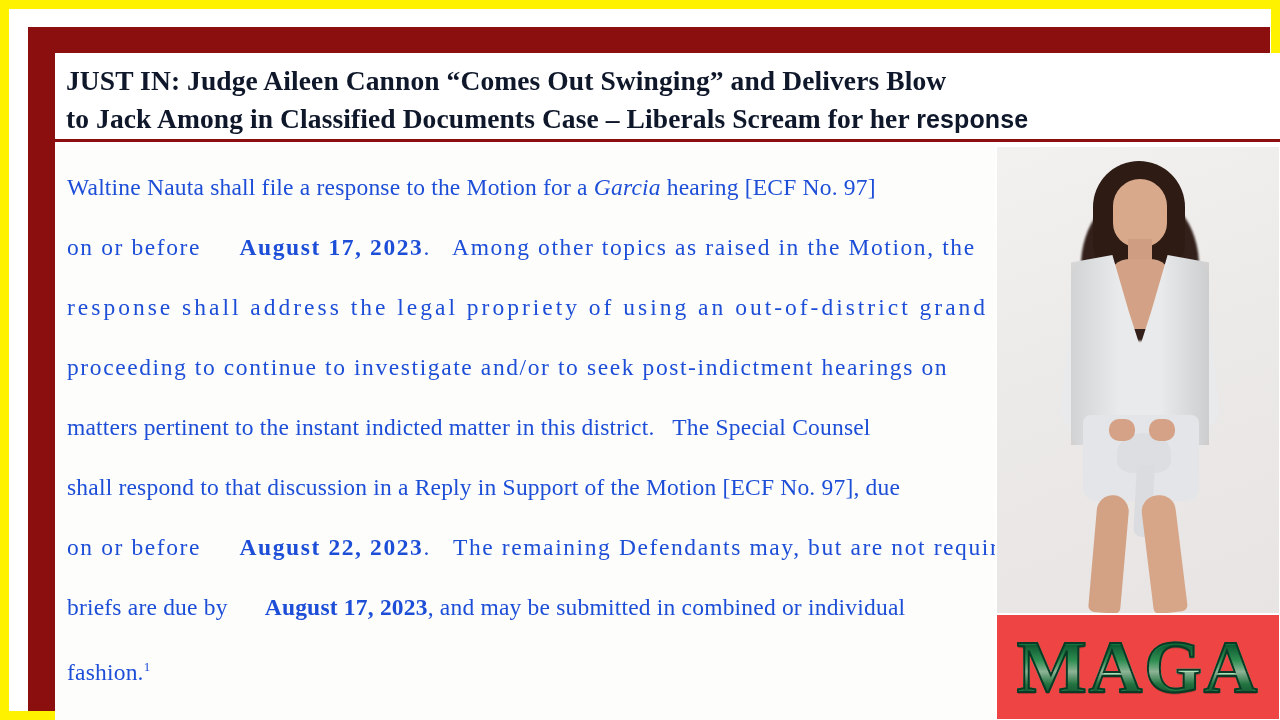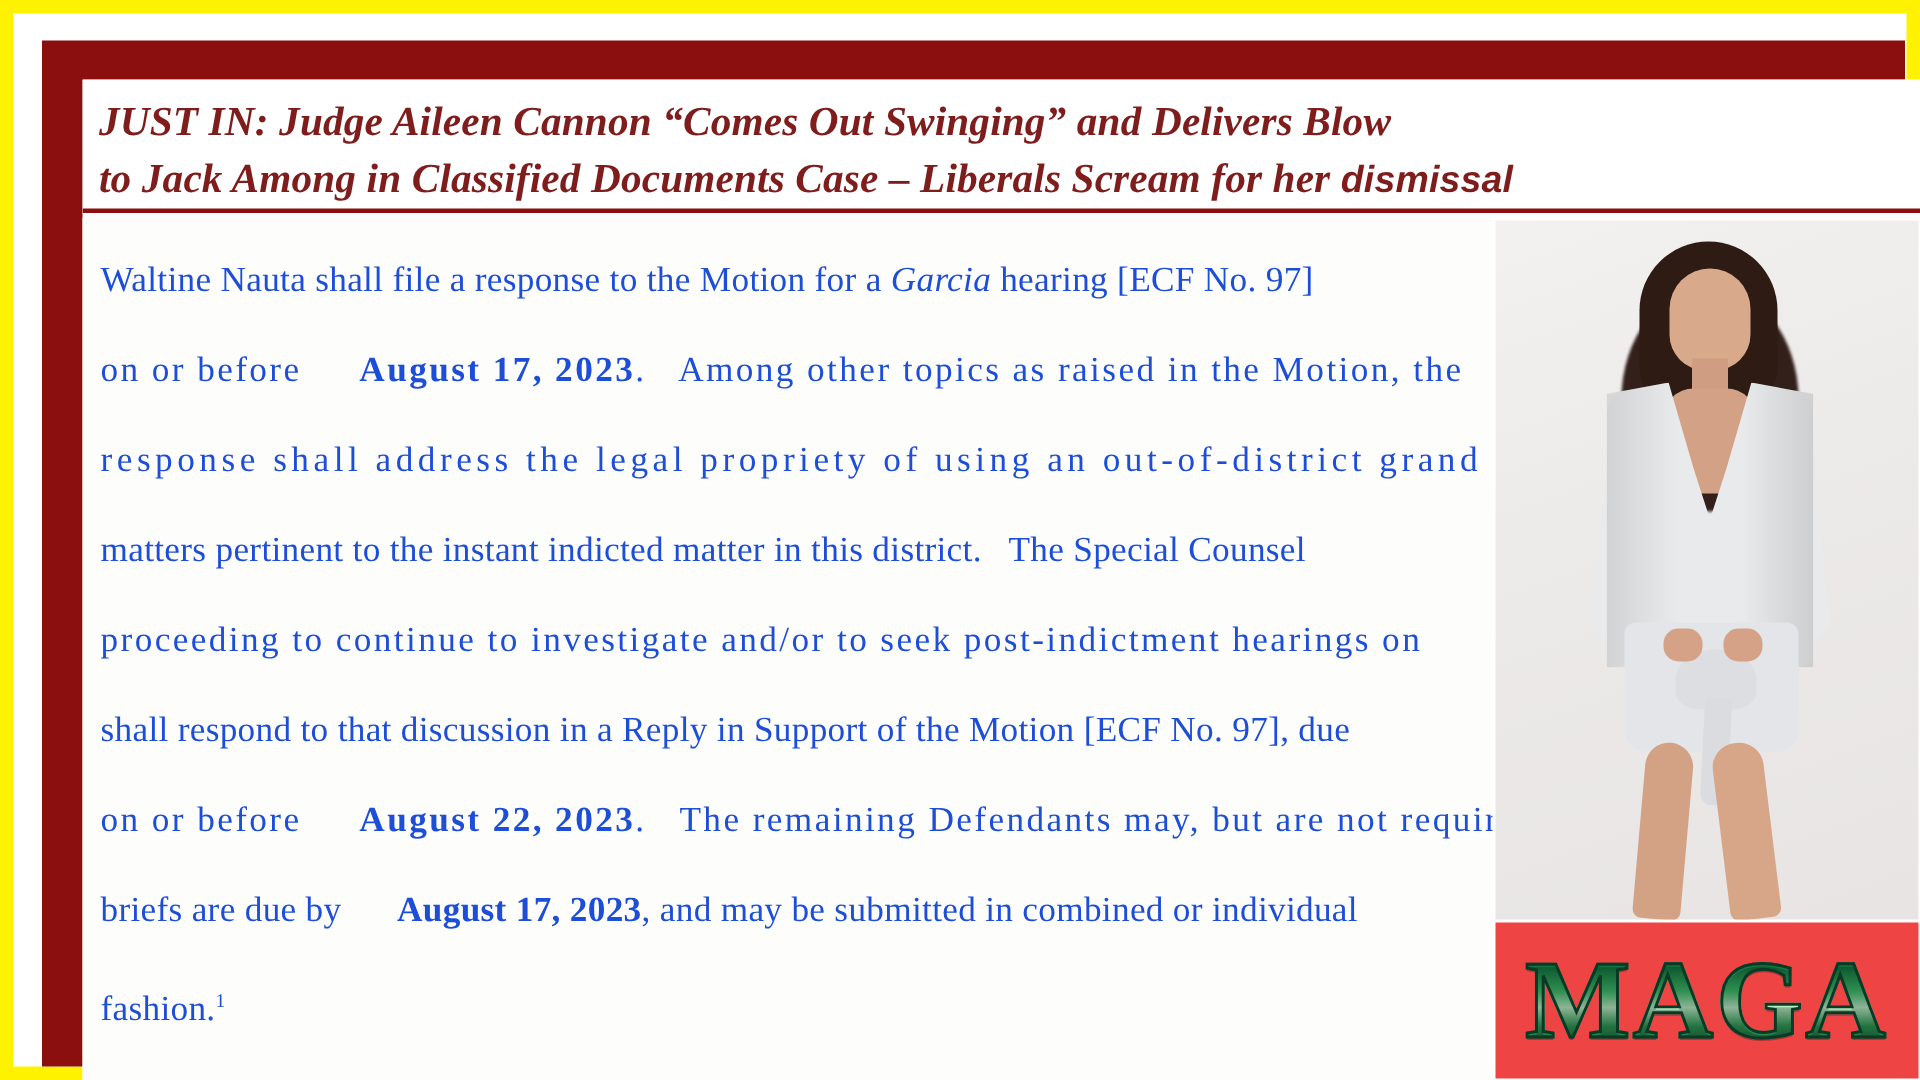--- a/index.html
+++ b/index.html
@@ -62,10 +62,9 @@
     font-weight: bold;
     font-size: 27.5px;
     line-height: 38px;
-    color: #7f1d1d;
+    color: #0f172a;
     white-space: nowrap;
     letter-spacing: 0.1px;
-    font-style: italic;
   }
   .headline-line .tail {
     font-family: "Liberation Sans", sans-serif;

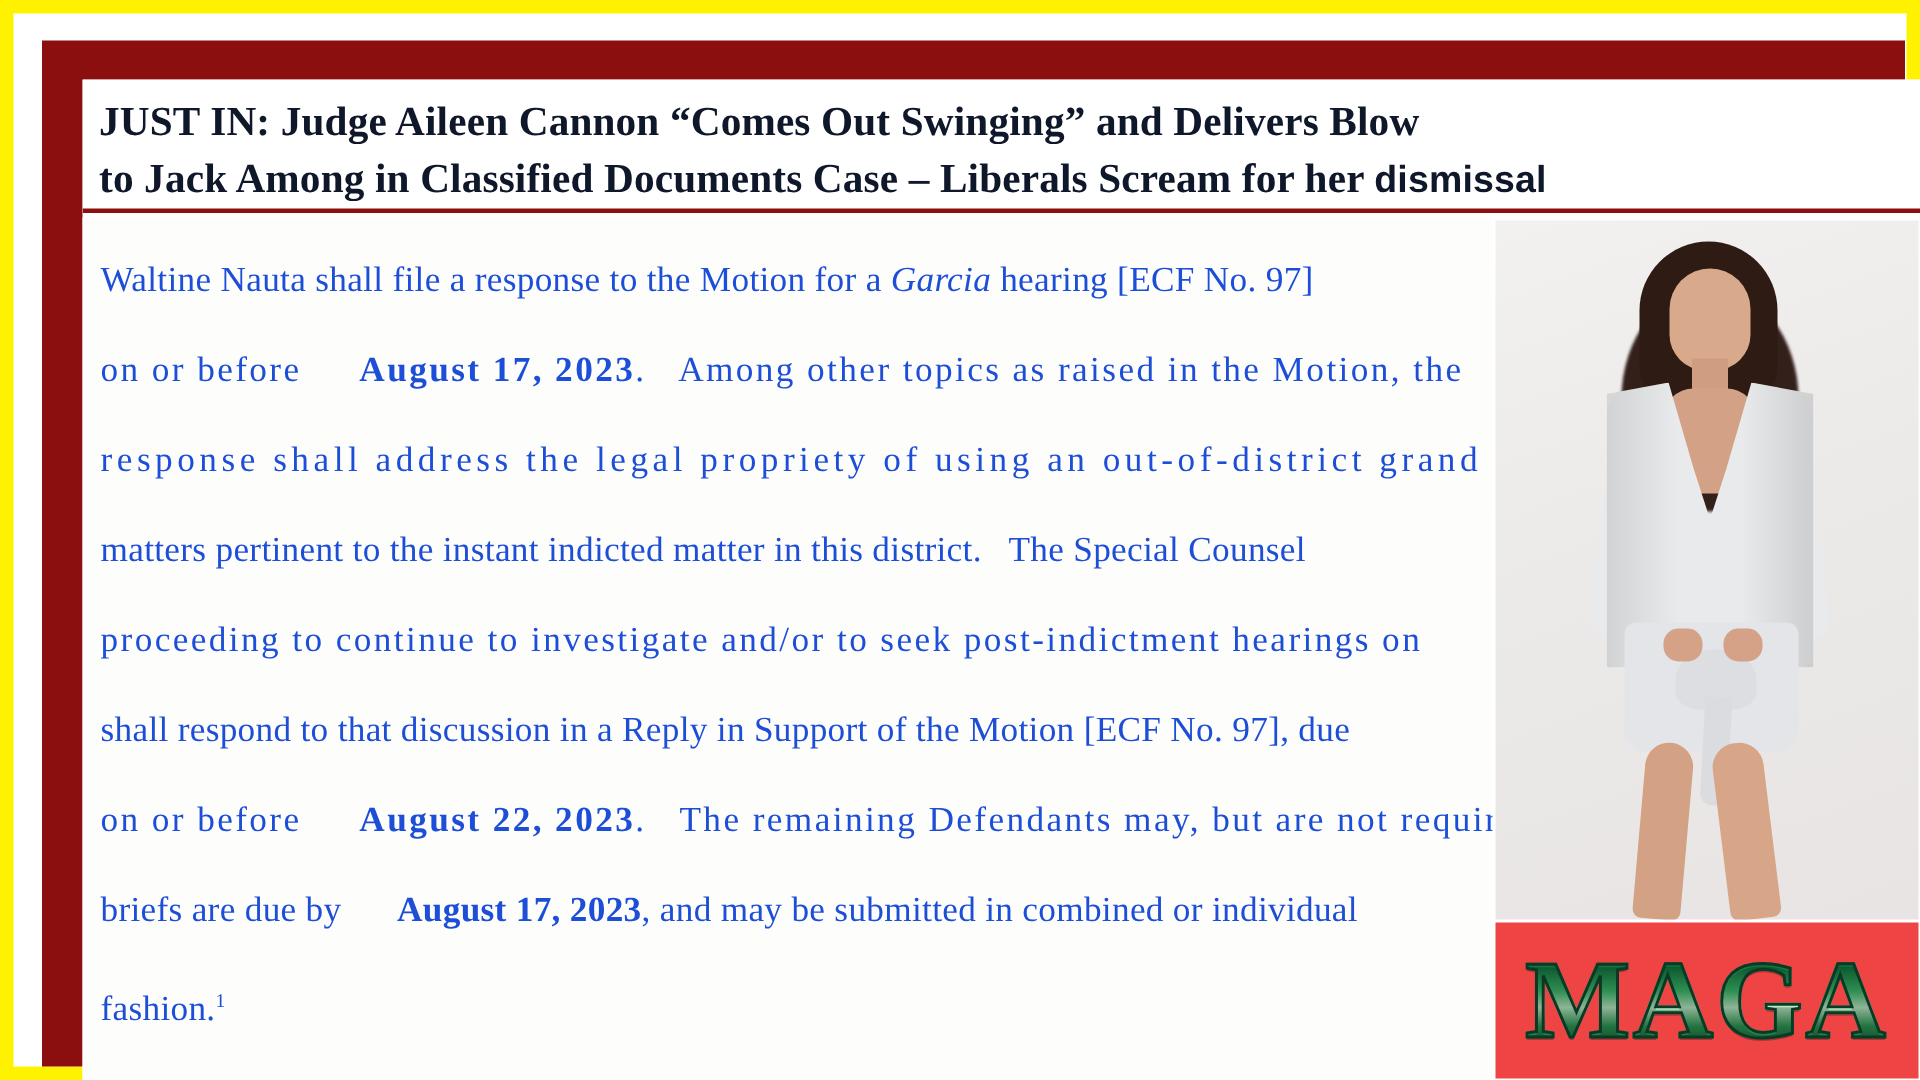--- a/index.html
+++ b/index.html
@@ -278,7 +278,7 @@
 
         <div class="headline">
           <div class="headline-line">JUST IN: Judge Aileen Cannon “Comes Out Swinging” and Delivers Blow</div>
-          <div class="headline-line"><span>to Jack Among in Classified Documents Case – Liberals Scream for her </span><span class="tail">dismissal</span></div>
+          <div class="headline-line"><span>to Jack Among in Classified Documents Case – Liberals Scream for her </span><span class="tail">response</span></div>
         </div>
 
         <div class="body-area">

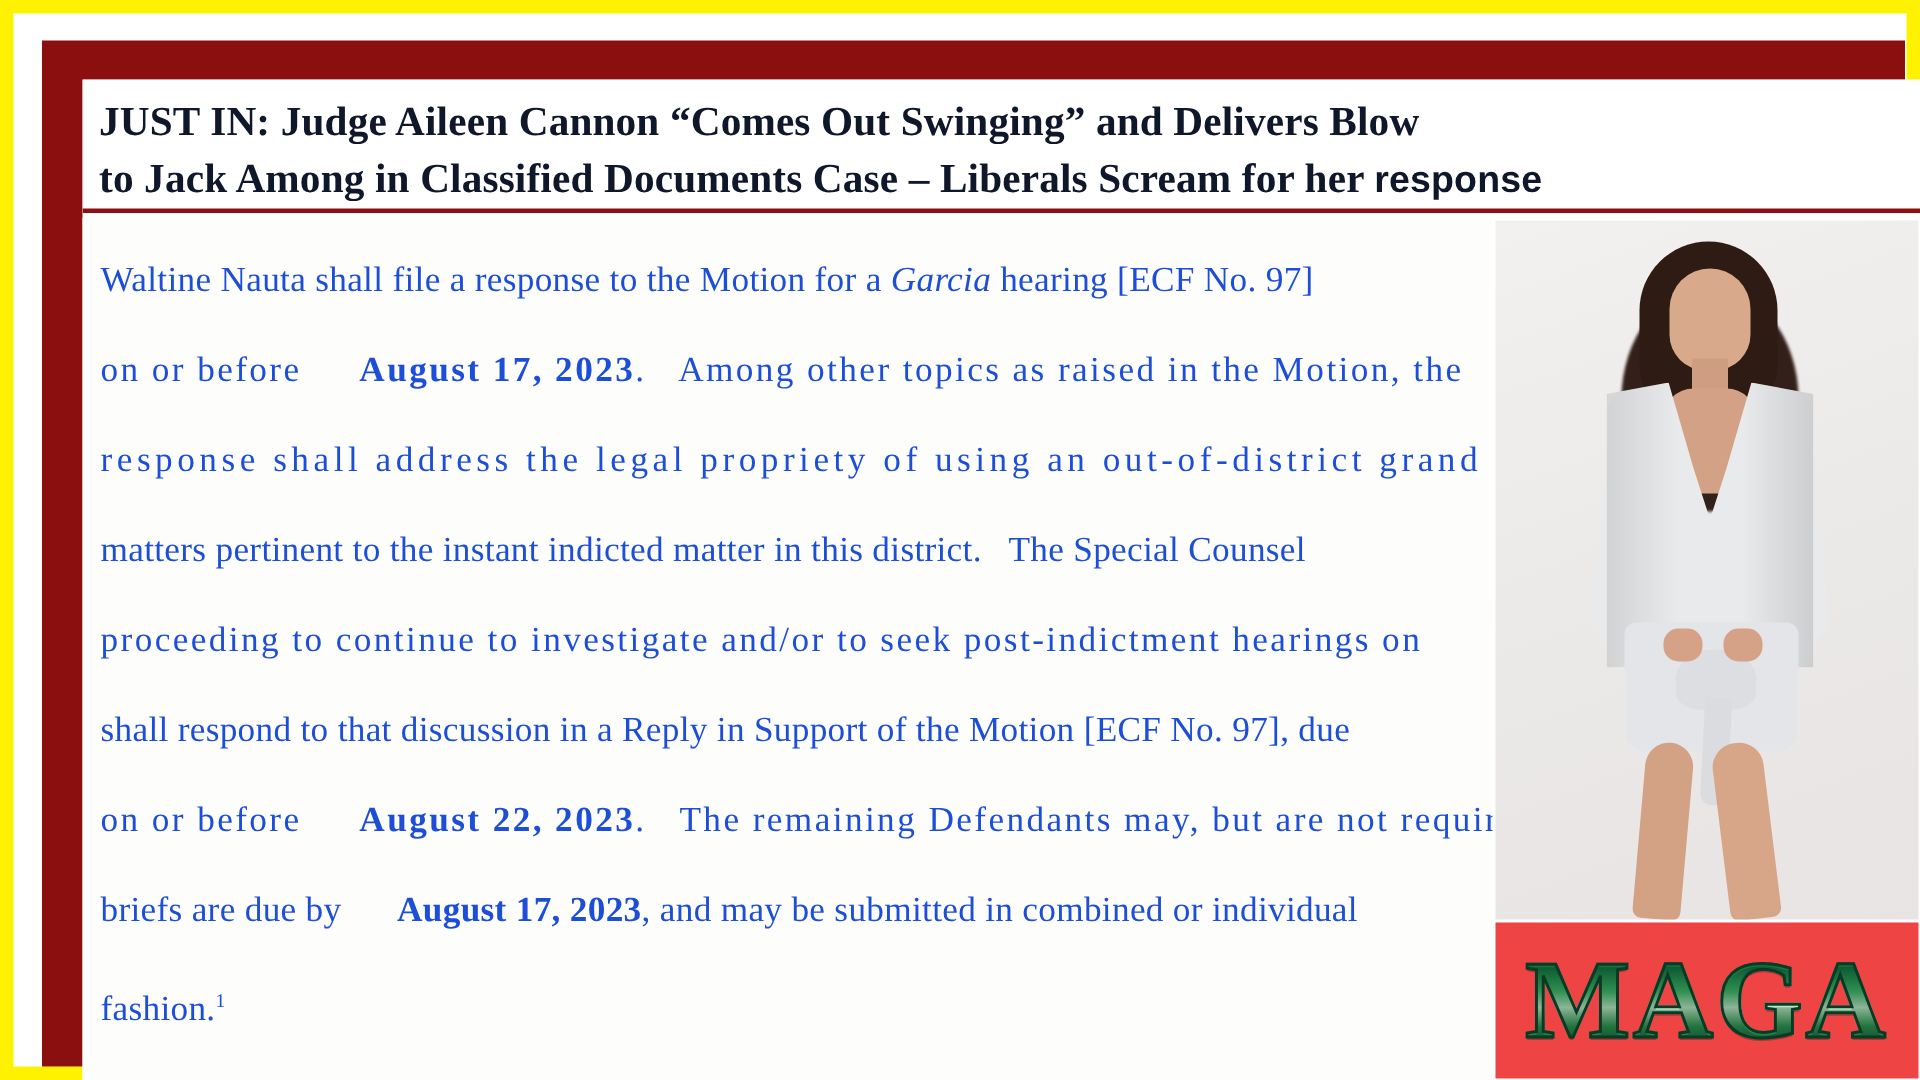--- a/index.html
+++ b/index.html
@@ -293,11 +293,11 @@
             <div class="doc-line sp-xwide">
               response shall address the legal propriety of using an out-of-district grand jury
             </div>
-            <div class="doc-line">
-              matters pertinent to the instant indicted matter in this district.&nbsp;&nbsp; The Special Counsel
-            </div>
             <div class="doc-line sp-wide">
               proceeding to continue to investigate and/or to seek post-indictment hearings on
+            </div>
+            <div class="doc-line">
+              matters pertinent to the instant indicted matter in this district.&nbsp;&nbsp; The Special Counsel
             </div>
             <div class="doc-line">
               shall respond to that discussion in a Reply in Support of the Motion [ECF No. 97], due

